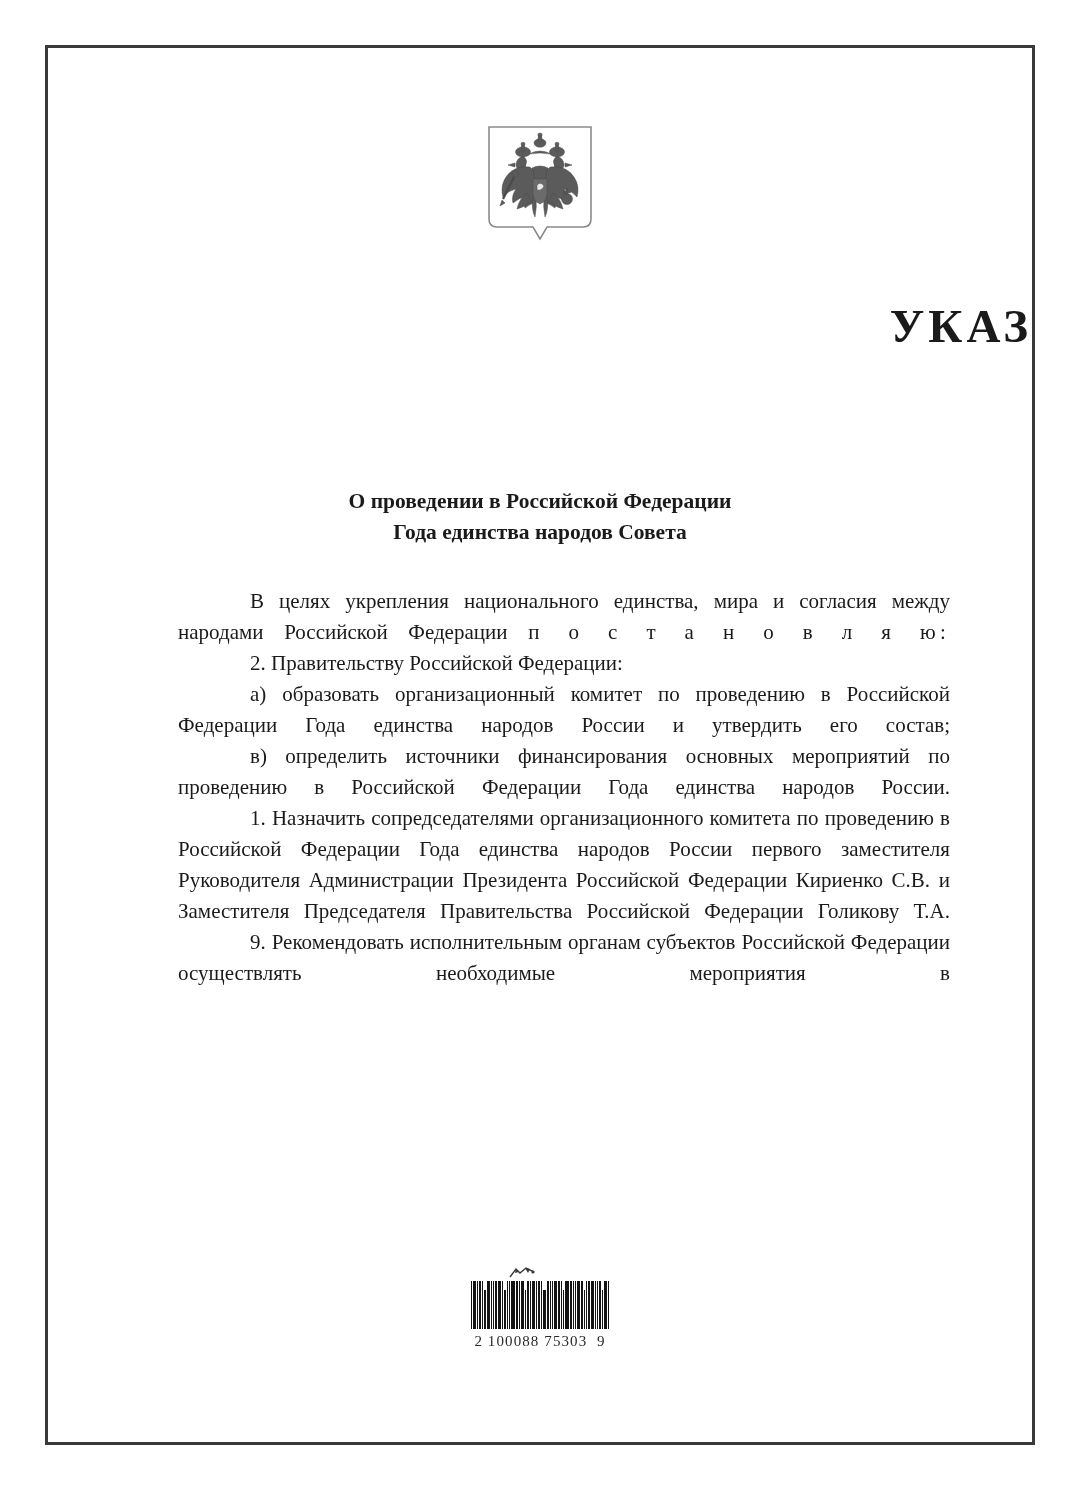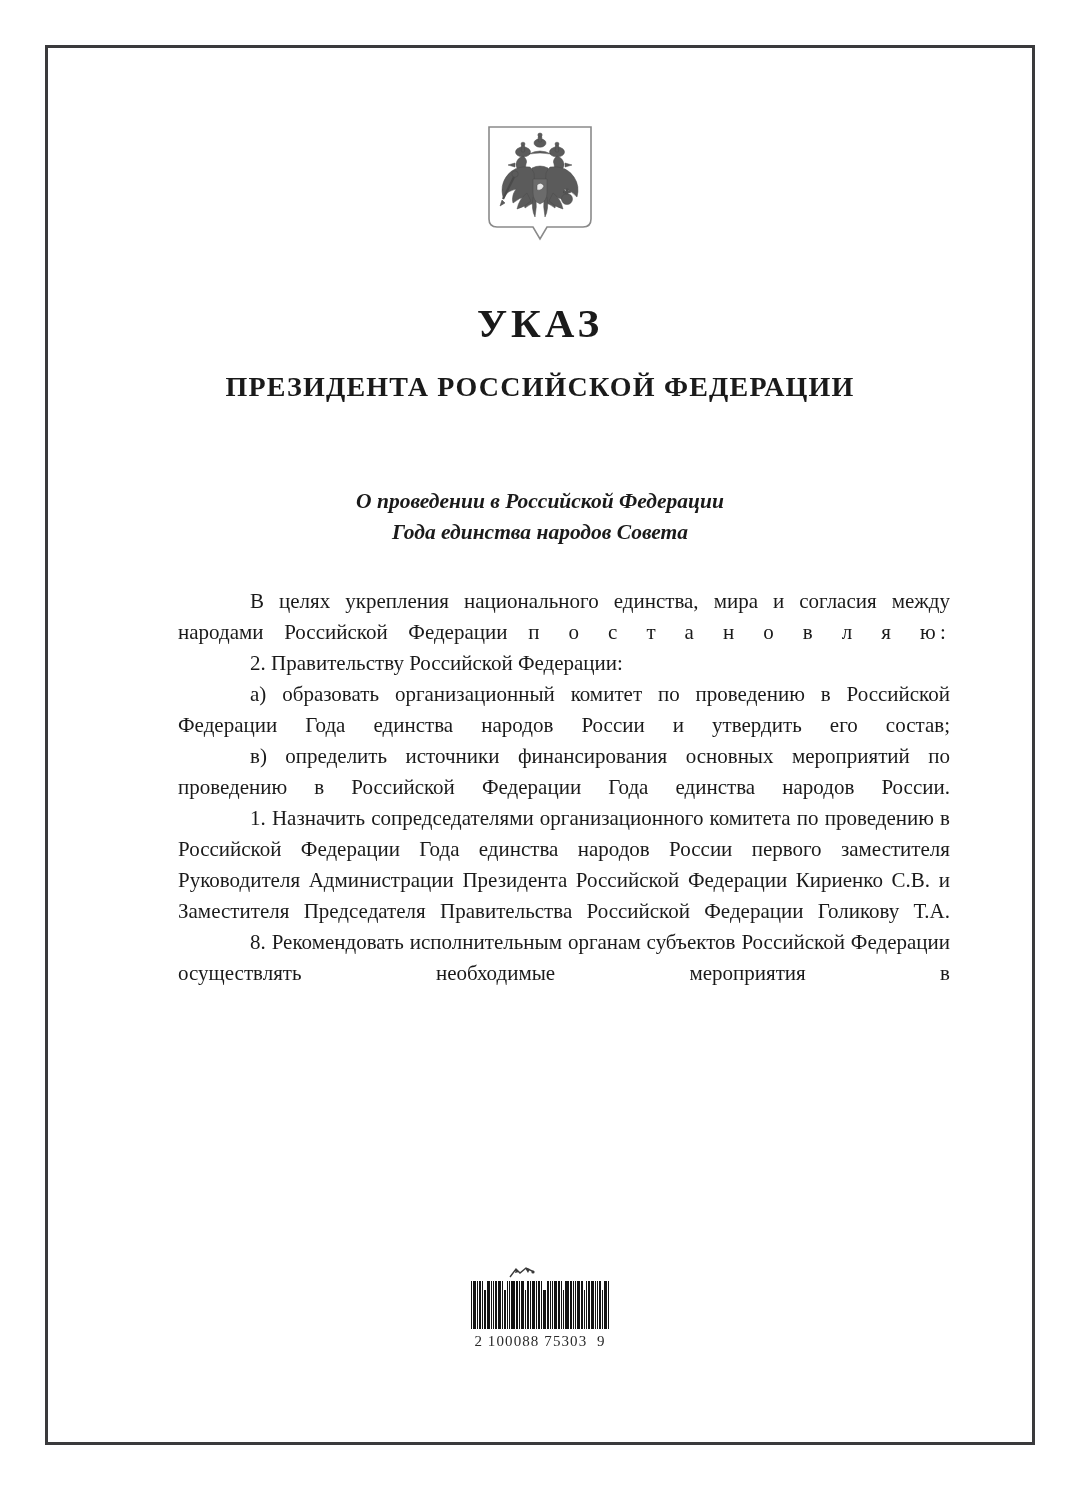--- a/index.html
+++ b/index.html
@@ -56,8 +56,8 @@
     left: 0;
     right: 0;
     top: 255px;
-    text-align: center;
-    font-size: 41px;
+    text-align: right;
+    font-size: 47px;
     font-weight: 700;
     letter-spacing: 4px;
     line-height: 1;

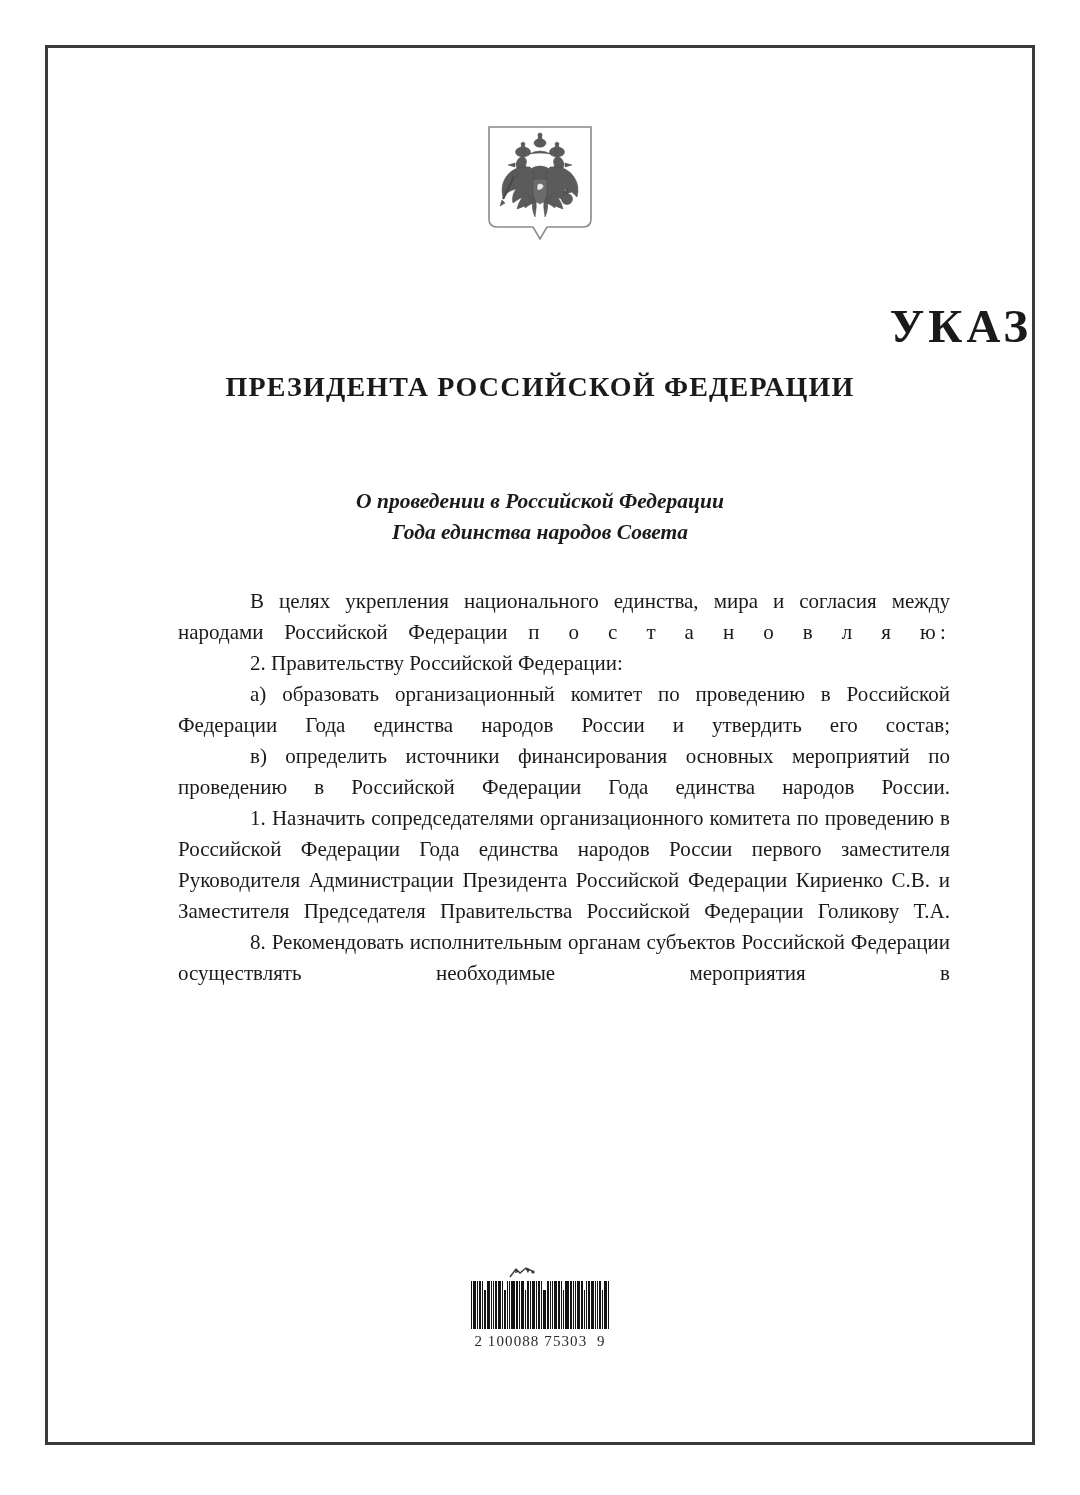--- a/index.html
+++ b/index.html
@@ -201,7 +201,6 @@
 
     <div id="doc-title">УКАЗ</div>
 
-    <div id="doc-subtitle">ПРЕЗИДЕНТА РОССИЙСКОЙ ФЕДЕРАЦИИ</div>
 
     <div id="doc-heading">
       <span class="hline">О проведении в Российской Федерации</span>

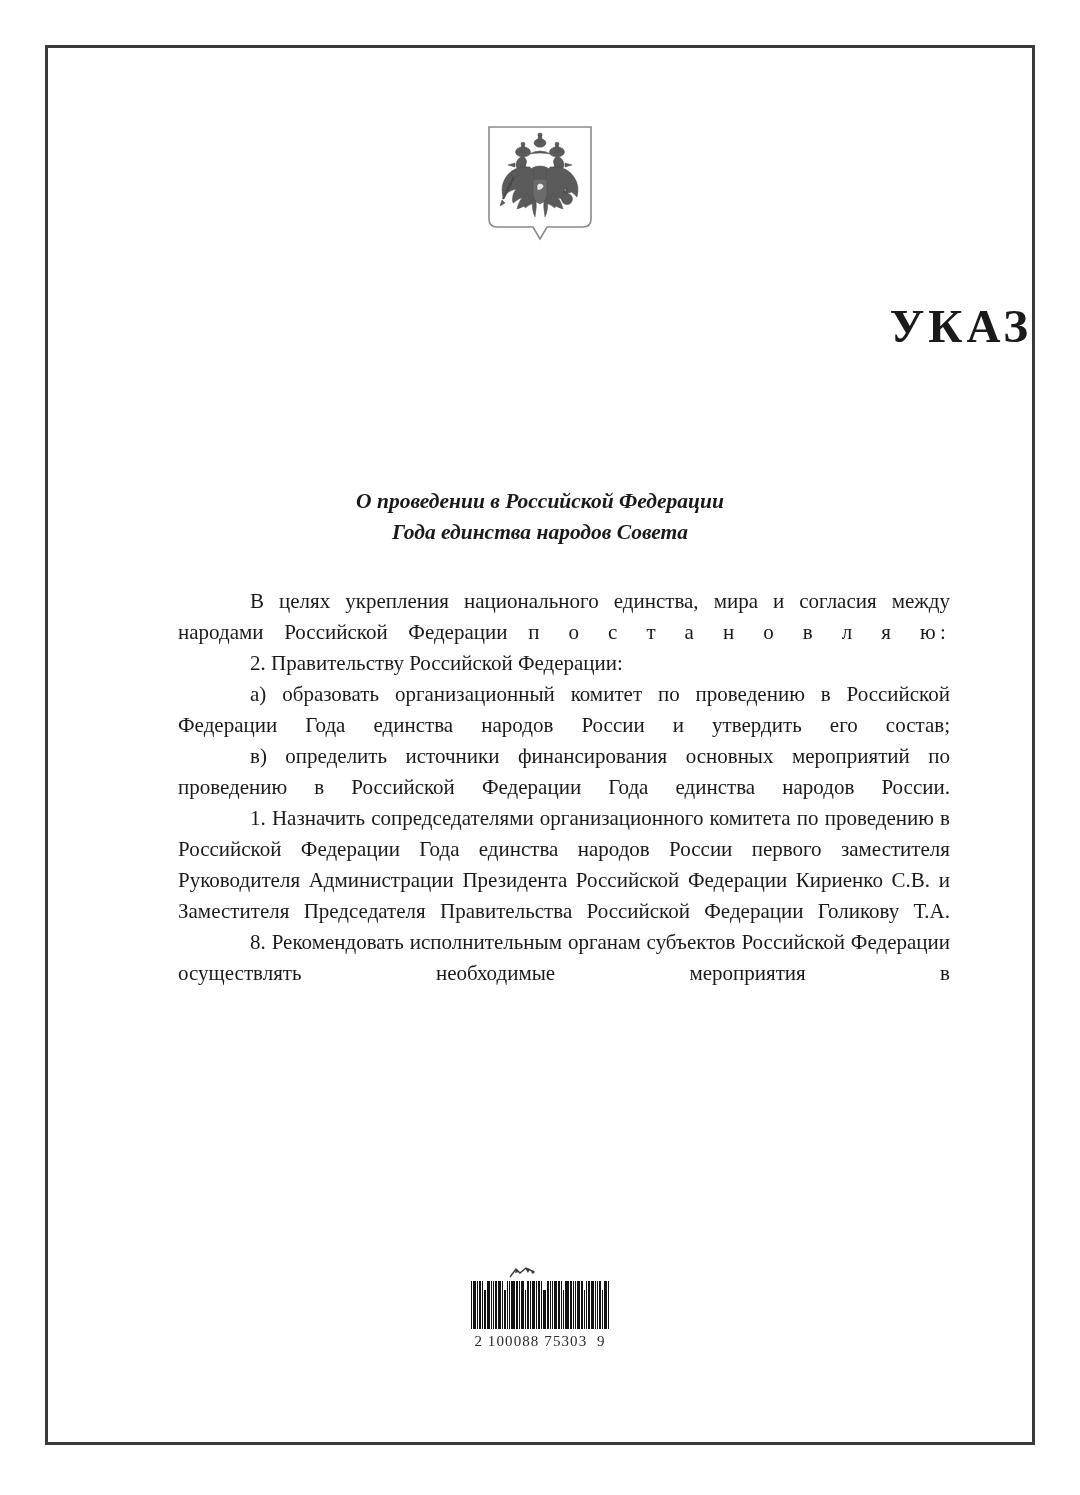--- a/index.html
+++ b/index.html
@@ -85,7 +85,7 @@
     font-weight: 700;
     line-height: 1.42;
   }
-  #doc-heading .hline { display: block; font-style: italic; }
+  #doc-heading .hline { display: block; }
 
   
   #doc-body {

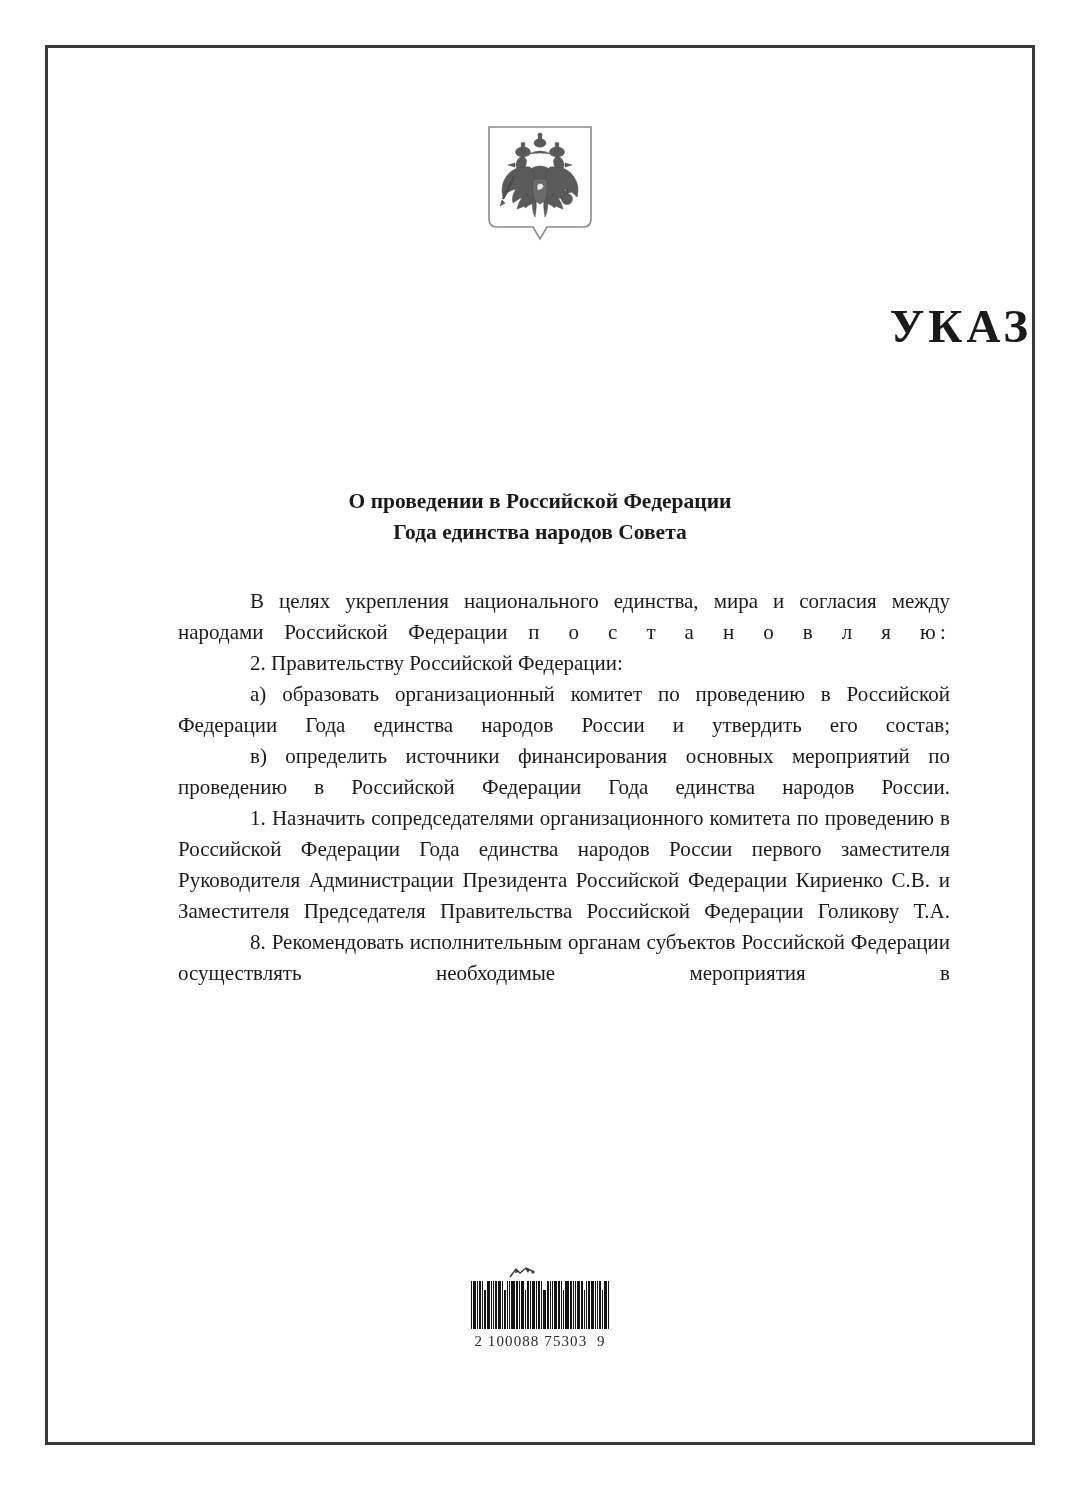--- a/index.html
+++ b/index.html
@@ -221,7 +221,7 @@
 
       <p class="last-line-stretch">1. Назначить сопредседателями организационного комитета по проведению в Российской Федерации Года единства народов России первого заместителя Руководителя Администрации Президента Российской Федерации Кириенко С.В. и Заместителя Председателя Правительства Российской Федерации Голикову Т.А.</p>
 
-      <p class="last-line-stretch">8. Рекомендовать исполнительным органам субъектов Российской Федерации осуществлять необходимые мероприятия в</p>
+      <p class="last-line-stretch">9. Рекомендовать исполнительным органам субъектов Российской Федерации осуществлять необходимые мероприятия в</p>
 
     </div>
 

